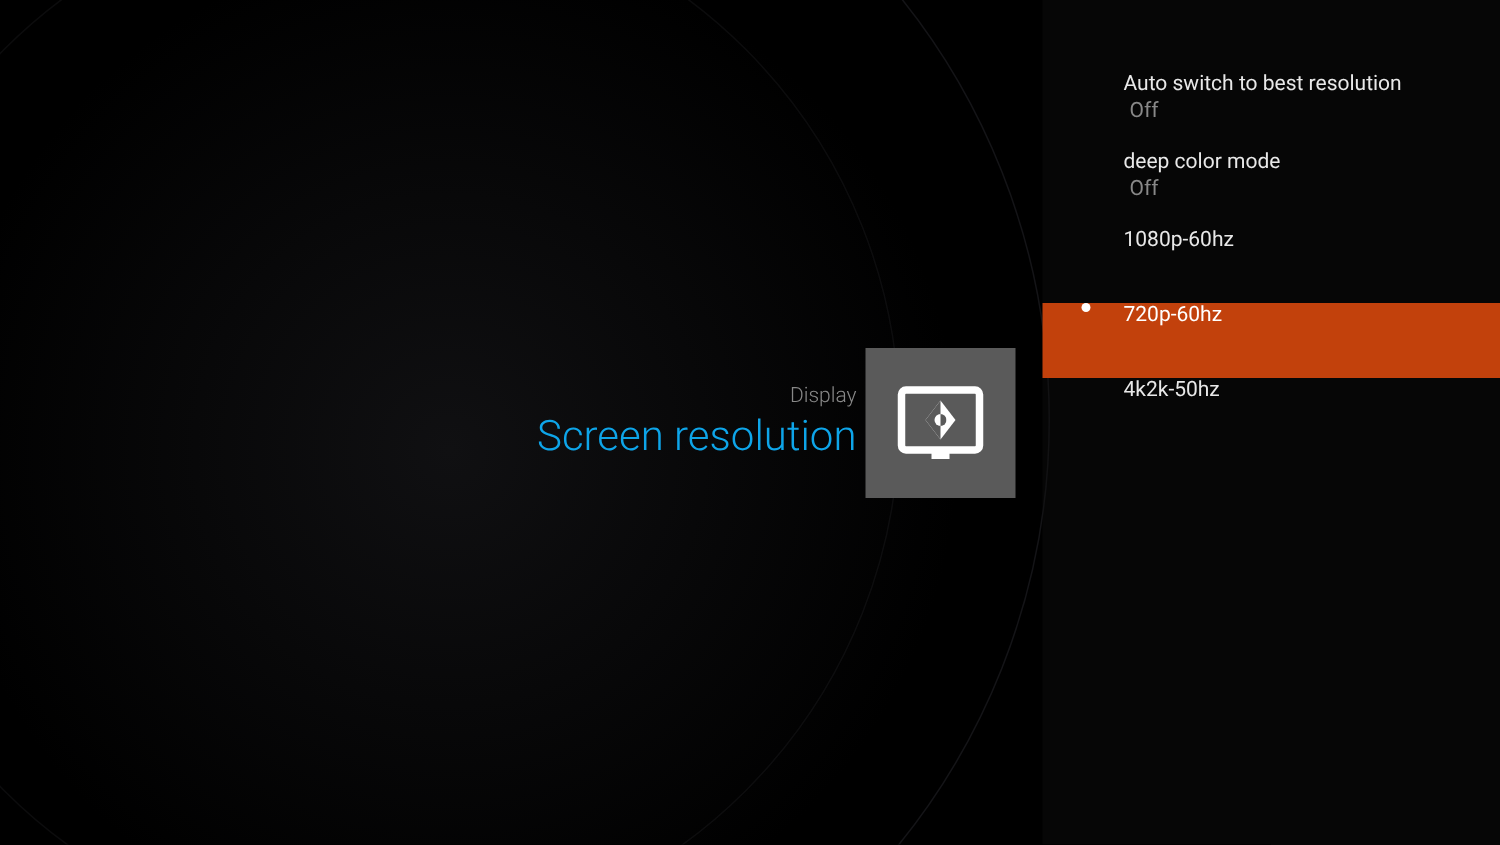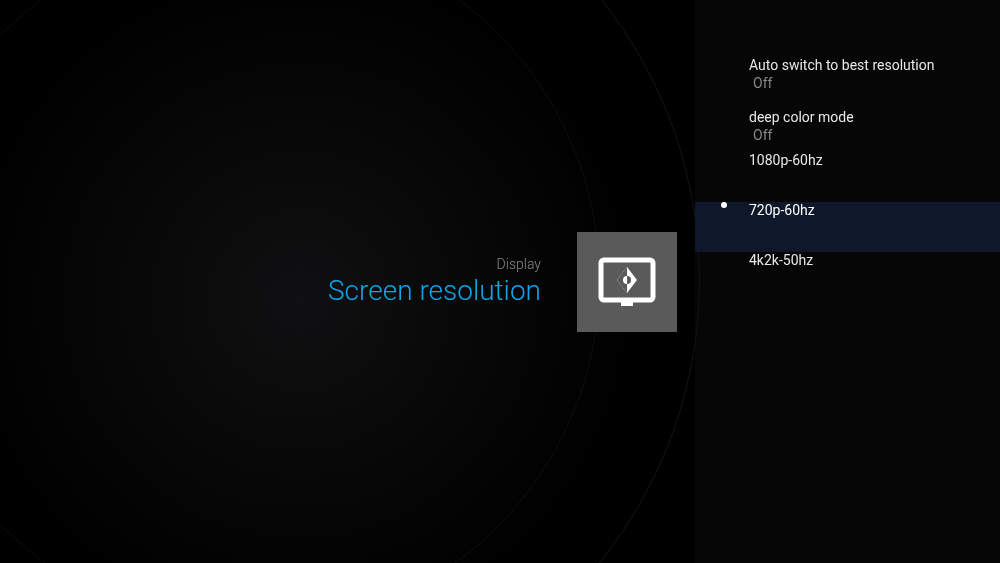--- a/index.html
+++ b/index.html
@@ -104,7 +104,7 @@
       height: 52px;
       flex-direction: column;
       align-items: flex-start;
-      justify-content: center;
+      justify-content: flex-start;
     }
     .list-item .label {
       color: #e8e8e8;

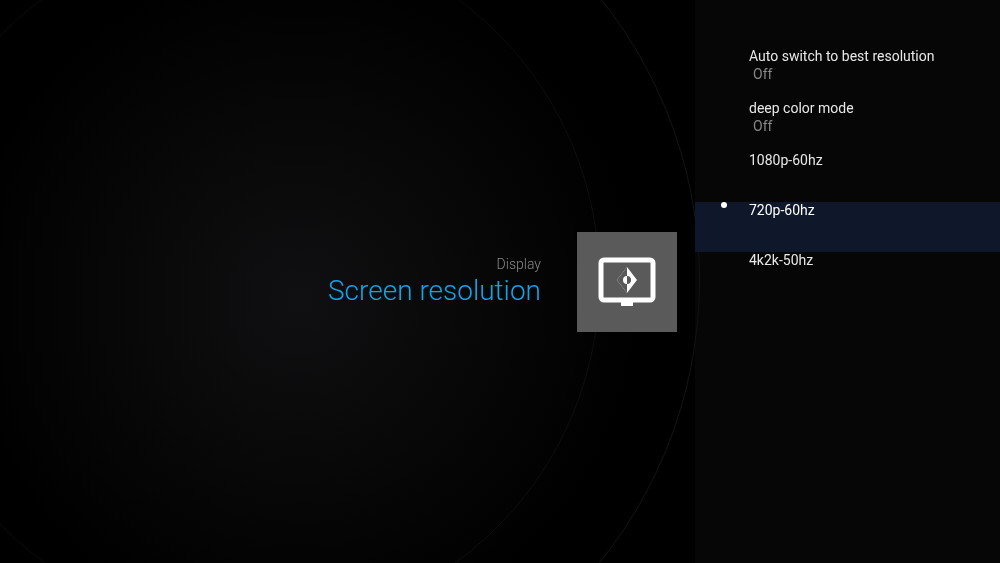--- a/index.html
+++ b/index.html
@@ -118,7 +118,7 @@
       padding-left: 4px;
     }
     .list-item.selected {
-      background: #0f172a;
+      background: #c2410c;
     }
     .list-item.selected .label {
       color: #fff;

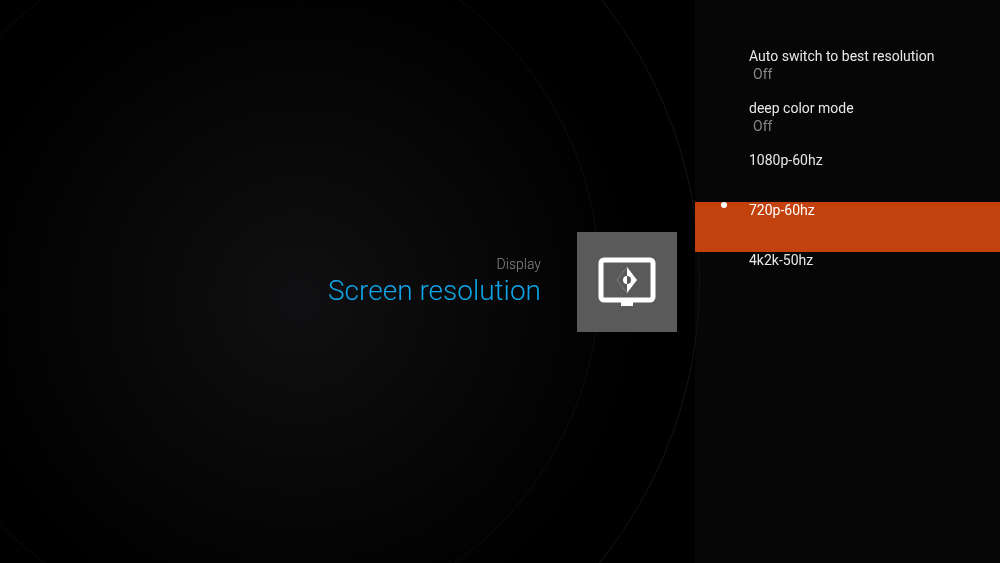--- a/index.html
+++ b/index.html
@@ -59,7 +59,7 @@
     .header-block {
       display: flex;
       align-items: center;
-      gap: 36px;
+      gap: 6px;
     }
     .header-text {
       text-align: right;

